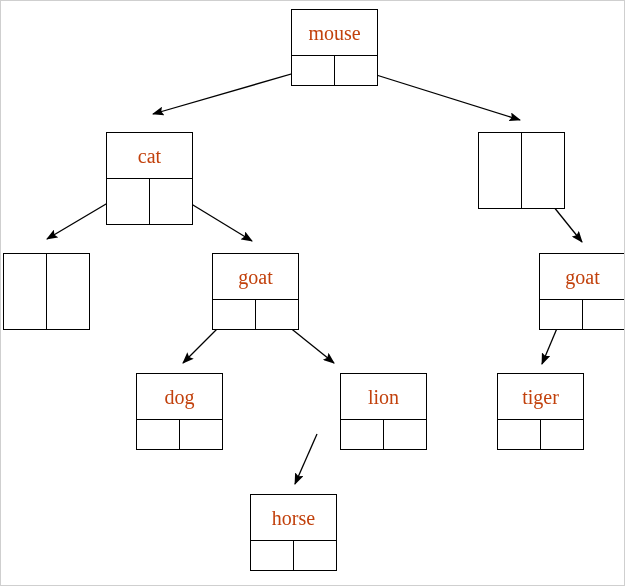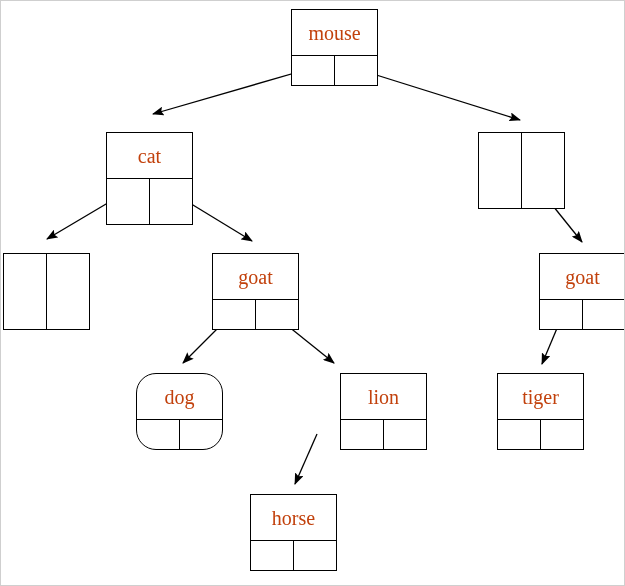--- a/index.html
+++ b/index.html
@@ -123,7 +123,7 @@
           <div class="ptr-cell right"></div>
         </div>
       </div>
-      <div class="node" style="left: 135px; top: 372px; width: 87px; height: 77px; border-radius: 20px;">
+      <div class="node" style="left: 135px; top: 372px; width: 87px; height: 77px;">
         <div class="node-label" style="height: 46px; line-height: 46px;">dog</div>
         <div class="node-ptrs">
           <div class="ptr-cell left"></div>

